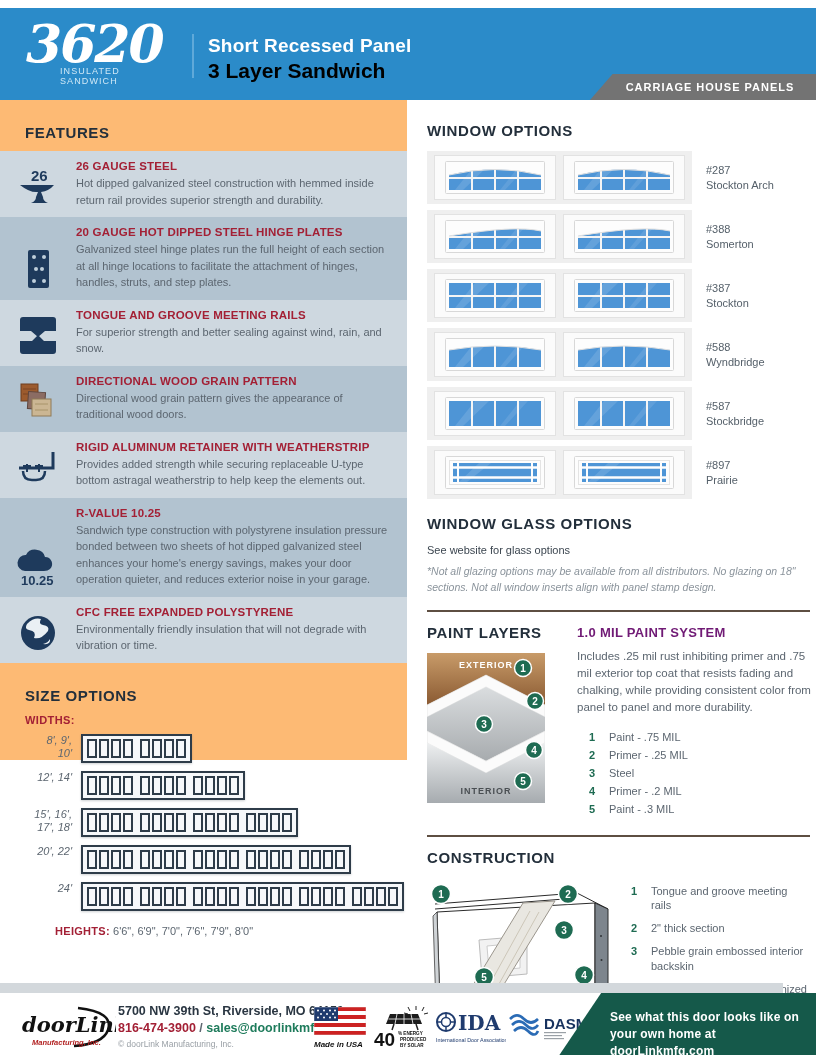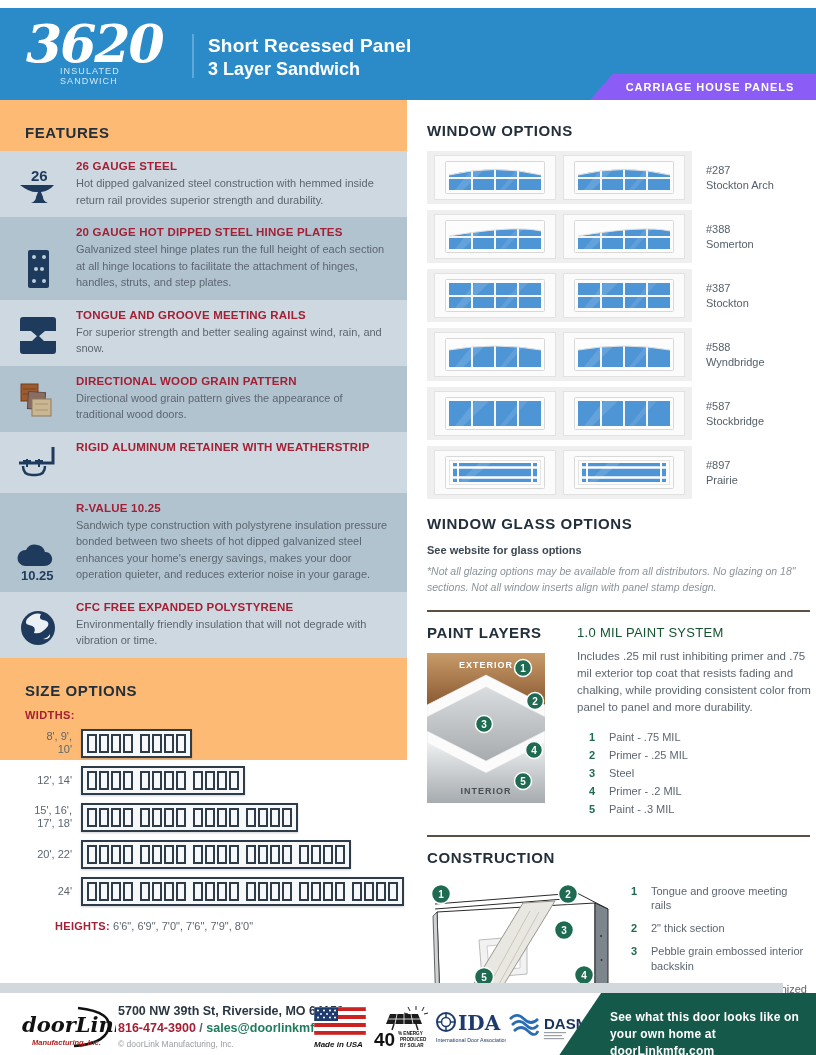--- a/index.html
+++ b/index.html
@@ -15,7 +15,7 @@
   .logo-divider { position:absolute; left:192px; top:26px; width:2px; height:44px; background:#5FA9D9; }
   .header-titles { position:absolute; left:208px; top:27px; }
   .header-title1 { font-size:19px; font-weight:bold; color:#fff; letter-spacing:.2px; }
-  .header-title2 { font-size:18px; font-weight:bold; color:#ffffff; margin-top:2px; }
+  .header-title2 { font-size:21px; font-weight:bold; color:#000000; margin-top:2px; }
   .header-badge { position:absolute; right:0; top:66px; width:226px; height:26px; background:#8b5cf6;
     clip-path:polygon(10% 0,100% 0,100% 100%,0 100%); display:flex; align-items:center; justify-content:center; }
   .header-badge span { color:#fff; font-size:11px; font-weight:bold; letter-spacing:1px; padding-left:14px; }

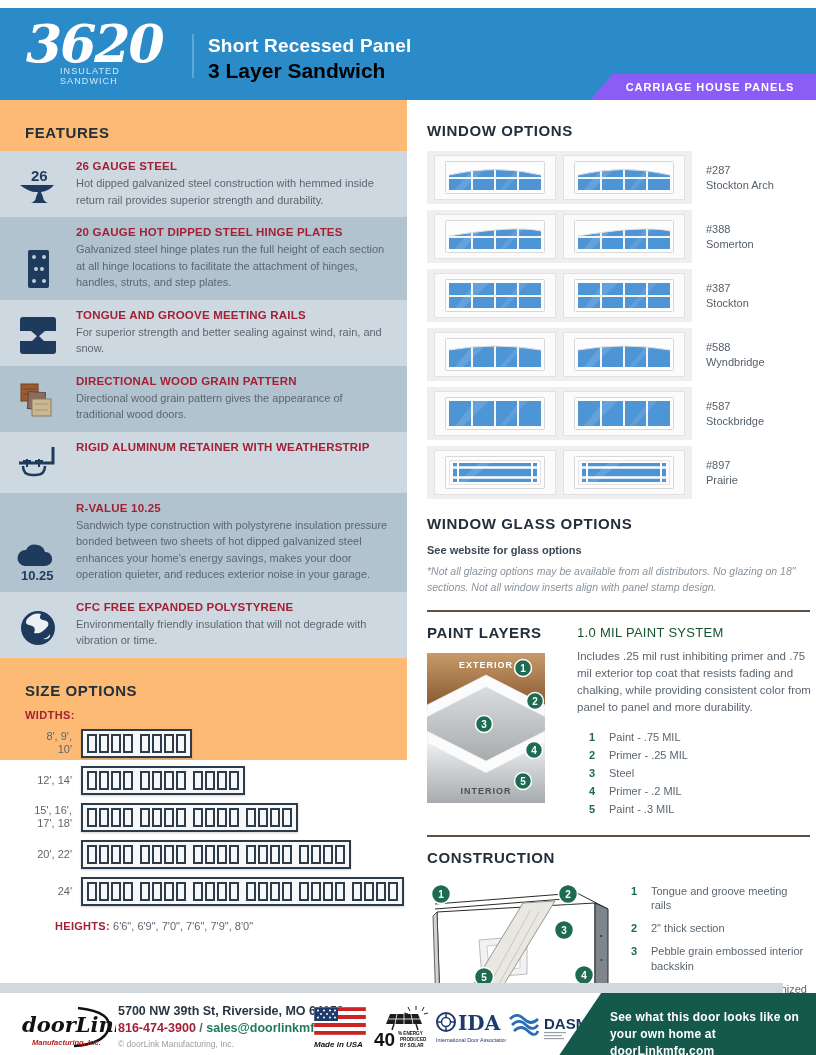--- a/index.html
+++ b/index.html
@@ -16,7 +16,7 @@
   .header-titles { position:absolute; left:208px; top:27px; }
   .header-title1 { font-size:19px; font-weight:bold; color:#fff; letter-spacing:.2px; }
   .header-title2 { font-size:21px; font-weight:bold; color:#000000; margin-top:2px; }
-  .header-badge { position:absolute; right:0; top:66px; width:226px; height:26px; background:#8b5cf6;
+  .header-badge { position:absolute; right:0; top:66px; width:226px; height:26px; background:#737373;
     clip-path:polygon(10% 0,100% 0,100% 100%,0 100%); display:flex; align-items:center; justify-content:center; }
   .header-badge span { color:#fff; font-size:11px; font-weight:bold; letter-spacing:1px; padding-left:14px; }
   .shadow-top { position:absolute; left:0; top:92px; width:783px; height:7px; background:#CBD1D6; }

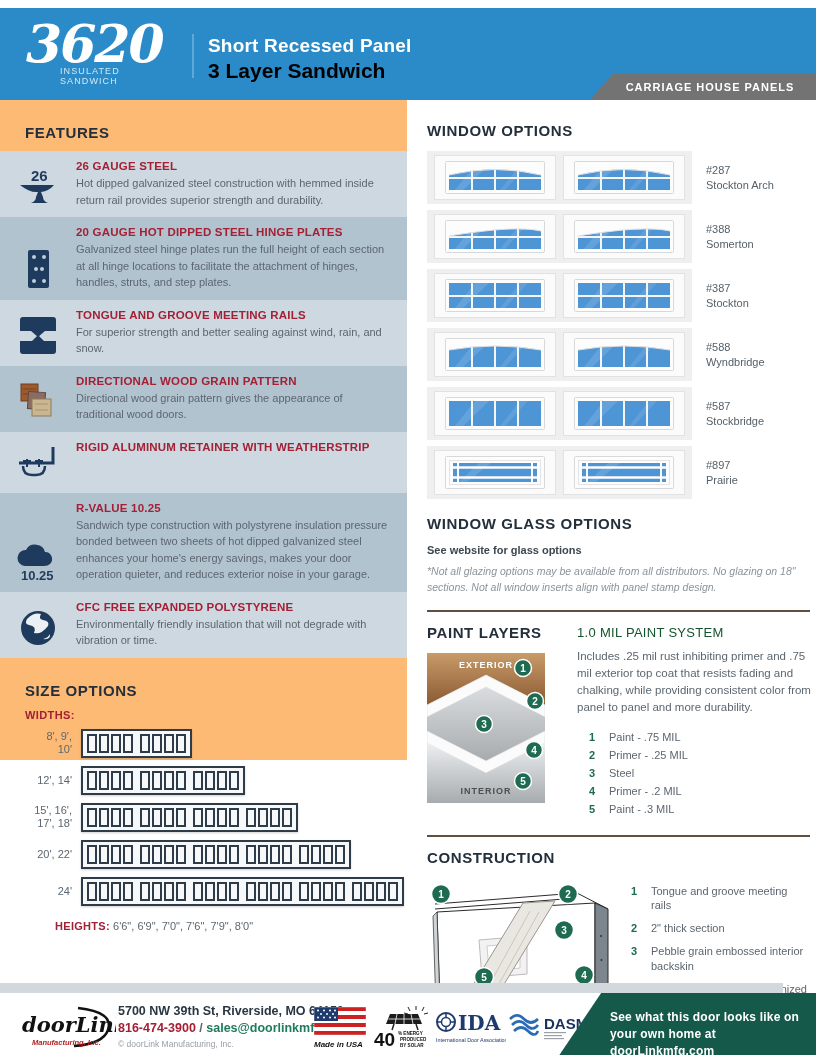--- a/index.html
+++ b/index.html
@@ -189,6 +189,7 @@
       </div>
       <div class="ftext">
         <div class="ftitle">RIGID ALUMINUM RETAINER WITH WEATHERSTRIP</div>
+        <div class="fbody">Provides added strength while securing replaceable U-type bottom astragal weatherstrip to help keep the elements out.</div>
       </div>
     </div>
 

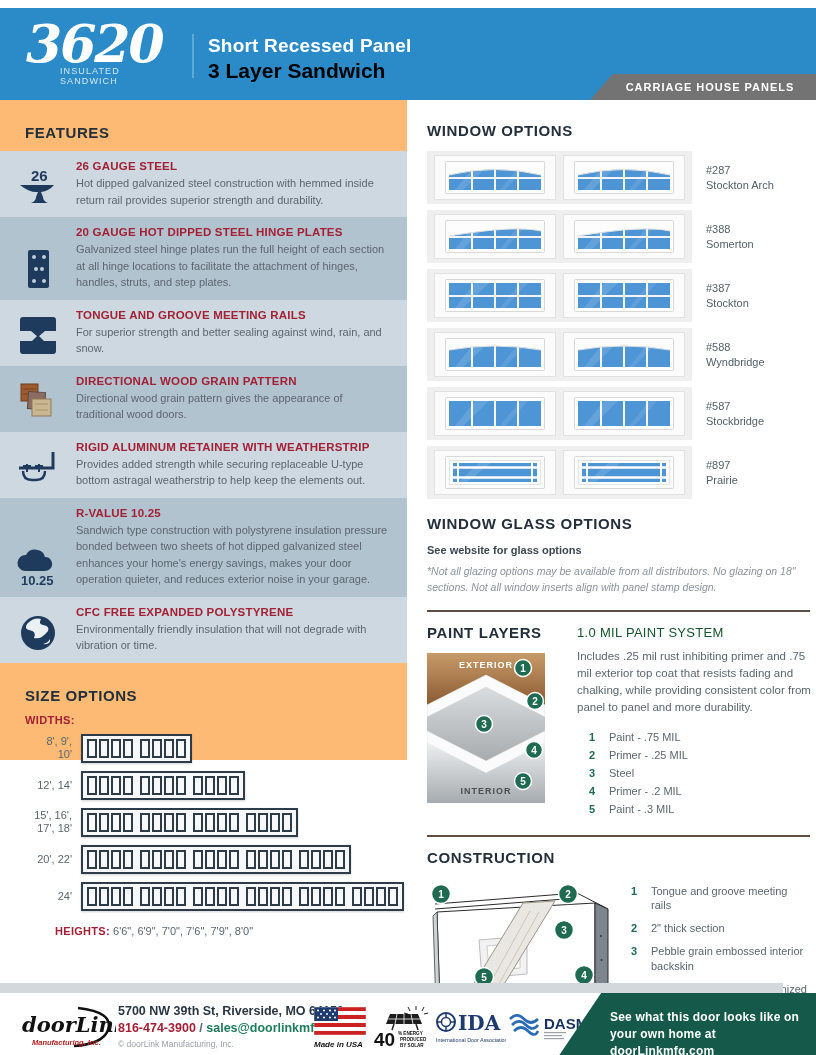--- a/index.html
+++ b/index.html
@@ -51,7 +51,7 @@
   .wrow { display:flex; align-items:center; margin-bottom:6px; }
   .wimg { width:265px; height:53px; background:#EFEFEF; display:flex; align-items:center; justify-content:space-evenly; }
   .wlabel { margin-left:14px; font-size:11px; color:#55606A; line-height:15px; }
-  .wg-line { font-size:11px; color:#3C4650; margin:4px 0 8px;font-weight:bold; }
+  .wg-line { font-size:11px; color:#3C4650; margin:4px 0 8px; }
   .wg-note { font-size:10.5px; font-style:italic; color:#8A939B; line-height:1.5; width:380px; }
   .divider { border:none; border-top:2px solid #5E4F42; margin:14px 0 12px; width:383px; }
   .paint-flex { display:flex; }

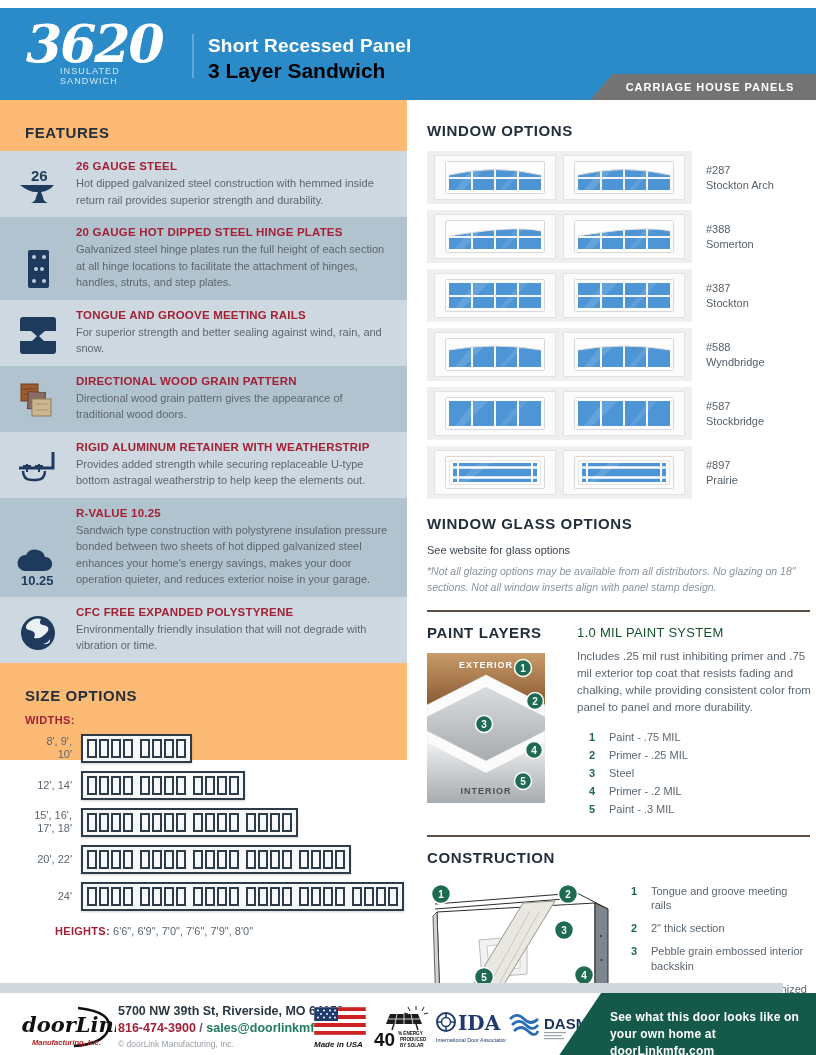--- a/index.html
+++ b/index.html
@@ -58,7 +58,7 @@
   .paint-left { width:150px; flex:0 0 150px; }
   .paint-left .sec-h { margin-bottom:12px; }
   .paint-right { flex:1; padding-top:1px; }
-  .mil-h { font-size:13px; font-weight:normal; color:#14532d; letter-spacing:.3px; margin-bottom:8px; }
+  .mil-h { font-size:13px; font-weight:bold; color:#701a75; letter-spacing:.3px; margin-bottom:8px; }
   .paint-body { font-size:11.5px; color:#5C6670; line-height:1.5; width:238px; }
   .paint-legend { margin:14px 0 0 12px; }
   .lrow { display:flex; font-size:11px; margin-bottom:6px; }

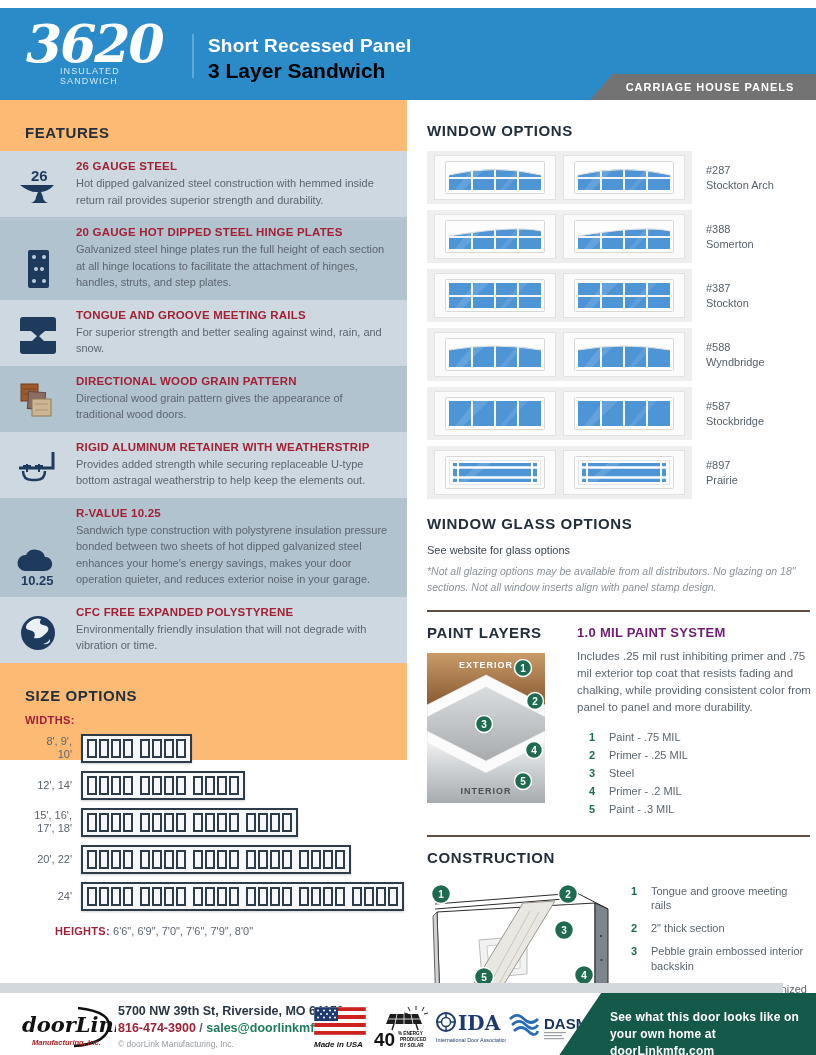--- a/index.html
+++ b/index.html
@@ -37,7 +37,7 @@
   
   .size-wrap { padding-left:25px; }
   .widths-label { font-size:11px; font-weight:bold; color:#A32035; letter-spacing:.4px; margin:2px 0 8px; }
-  .srow { display:flex; align-items:center; margin-bottom:8px; }
+  .srow { display:flex; margin-bottom:8px;font-style:italic; }
   .slabel { width:56px; flex:0 0 56px; text-align:right; padding-right:9px; font-size:11px; color:#5C6670; line-height:13px; }
   .sdoor { display:inline-flex; gap:7px; border:2px solid #2E3C49; background:#F6F8FA; padding:3px 4px; box-shadow:0 1px 2px rgba(60,70,80,.25); }
   .pgroup { display:flex; gap:2px; }

